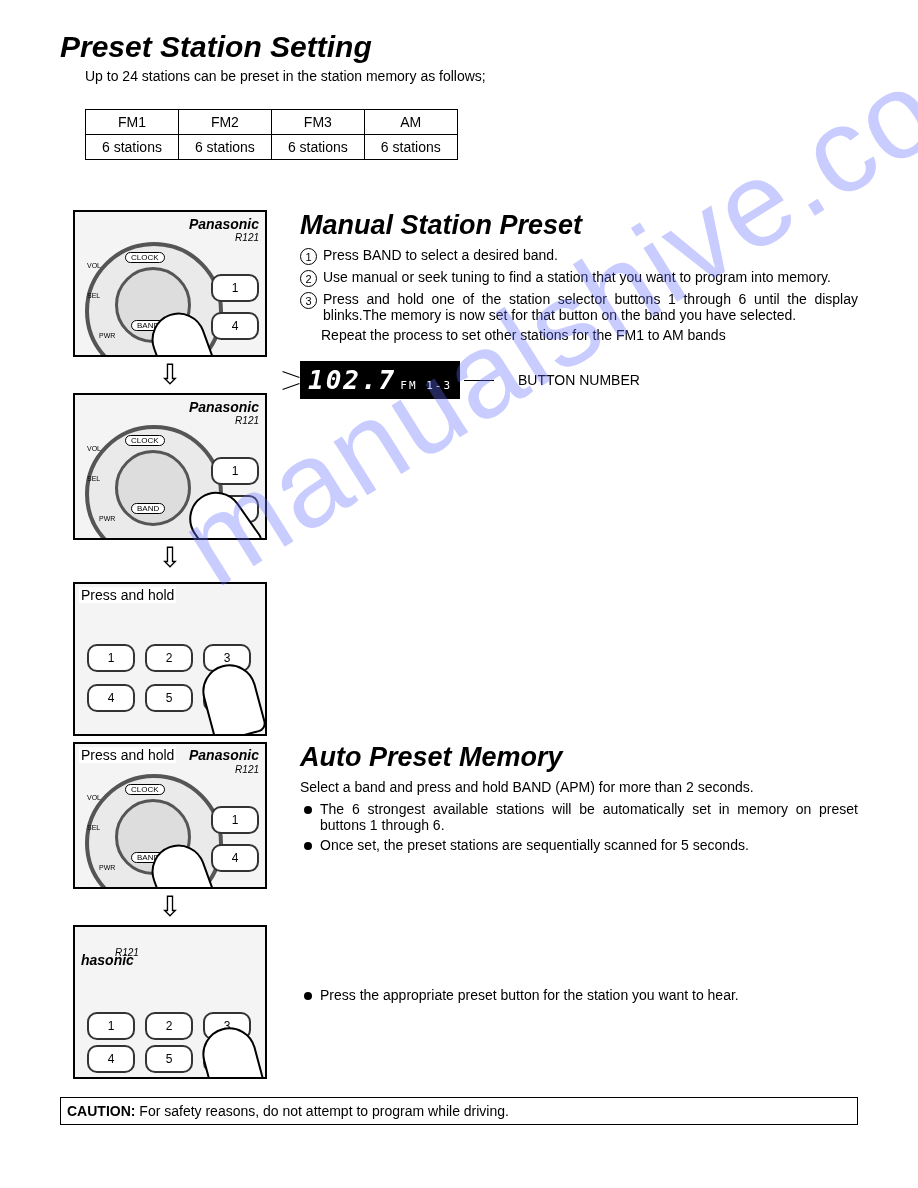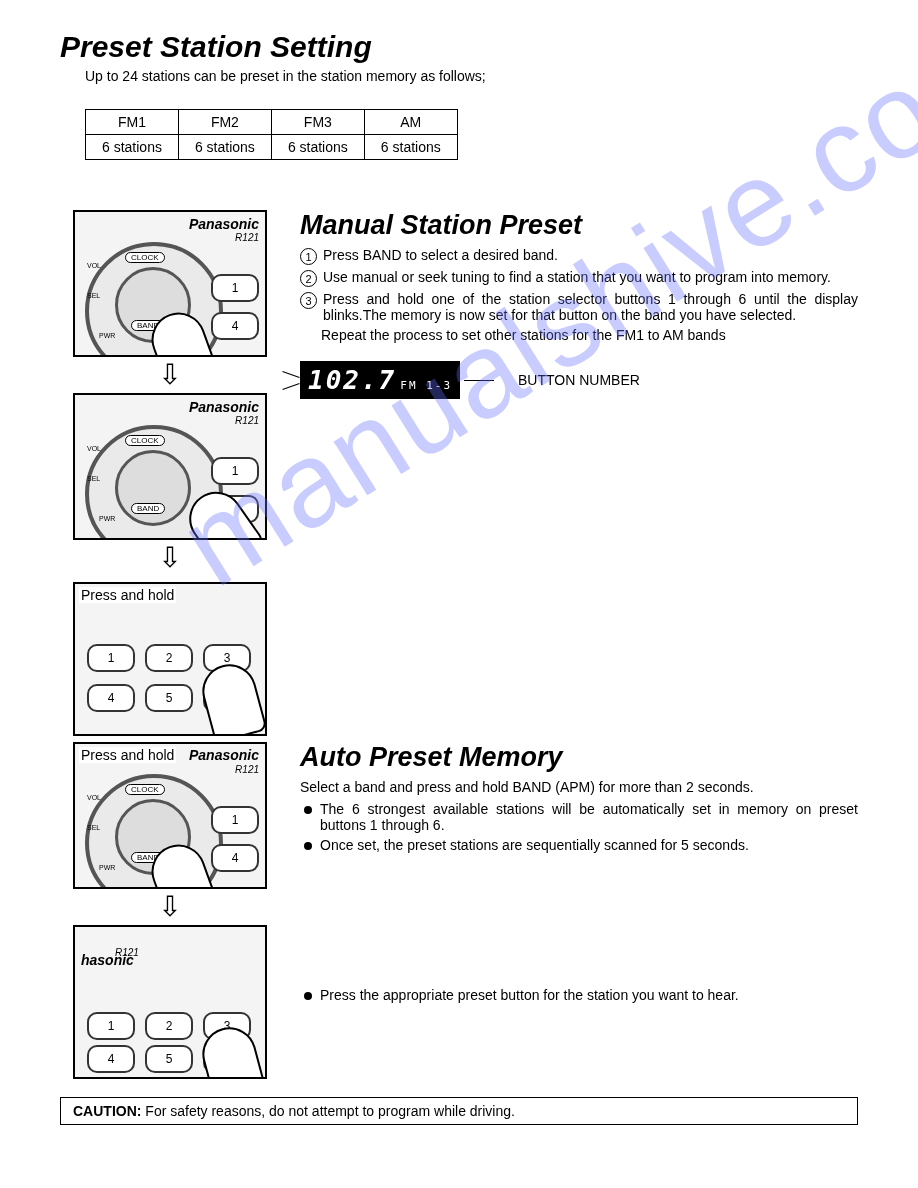--- a/index.html
+++ b/index.html
@@ -144,7 +144,7 @@
   }
   .caution-box {
     border: 1px solid #000;
-    padding: 5px 12px;
+    padding: 5px 6px;
     font-size: 14px;
     margin-top: 18px;
   }

